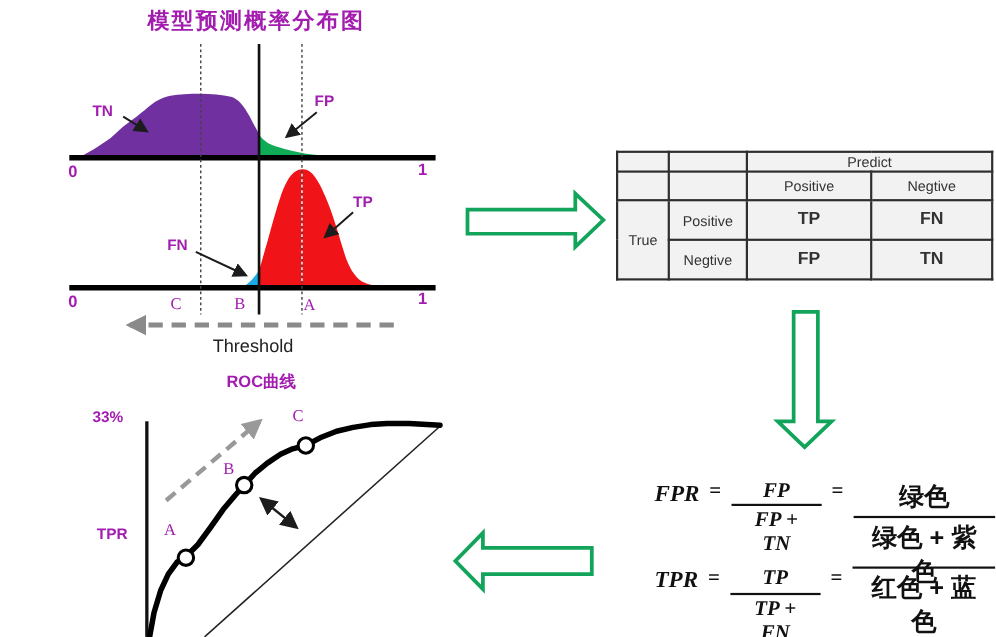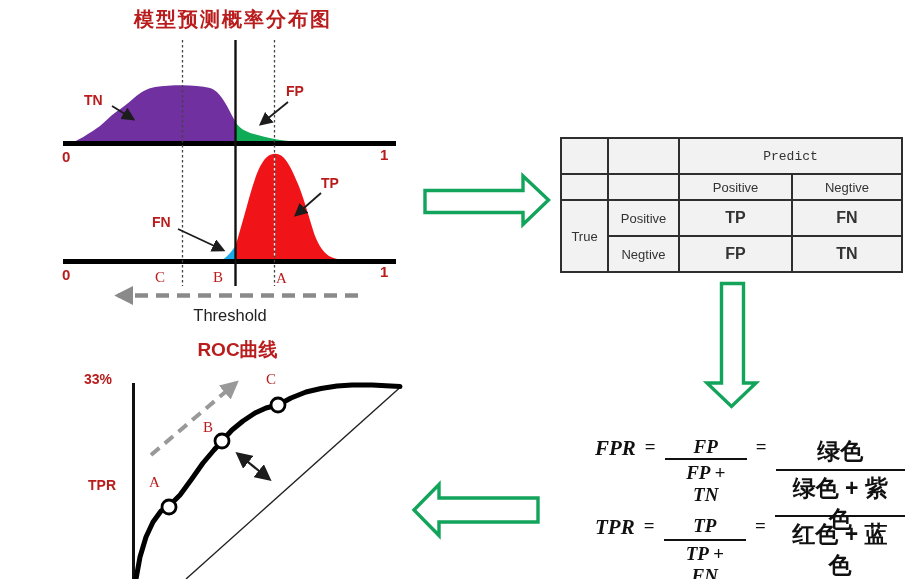--- a/index.html
+++ b/index.html
@@ -6,7 +6,7 @@
   .canvas{position:relative;width:905px;height:579px;background:#fff;overflow:hidden;
           font-family:"Liberation Sans",sans-serif;color:#111;}
   svg{position:absolute;left:0;top:0;}
-  .lbl{position:absolute;font-size:14px;font-weight:600;color:#b91c1c;white-space:nowrap;line-height:1.1;}
+  .lbl{position:absolute;font-size:14px;font-weight:600;color:#a21caf;white-space:nowrap;line-height:1.1;}
   .axis-num{font-weight:700;font-size:15px;}
   .serif-lbl{font-family:"Liberation Serif","DejaVu Serif",serif;font-weight:400;font-size:15px;}
   .title{font-weight:700;text-align:center;}

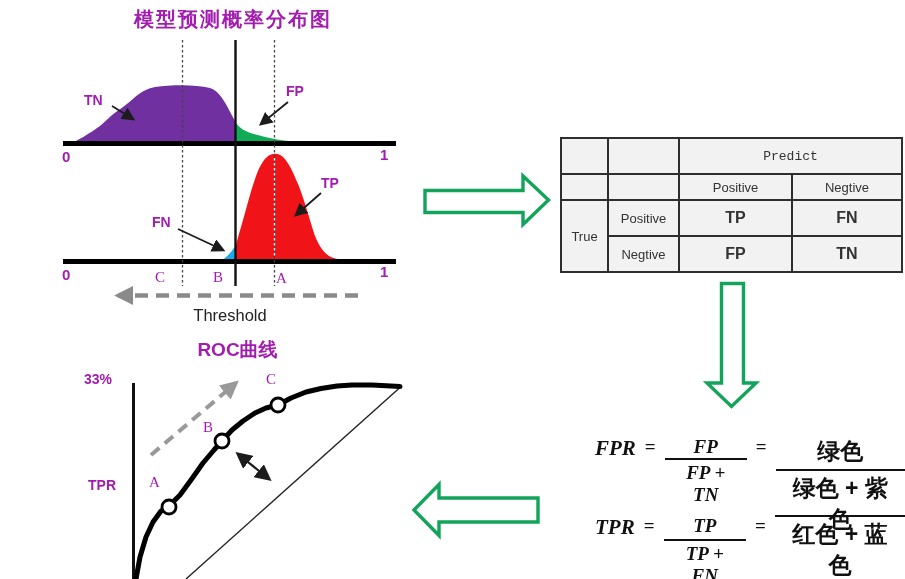--- a/index.html
+++ b/index.html
@@ -126,7 +126,7 @@
         <col style="width:110px">
       </colgroup>
     <tbody>
-        <tr style="height:36px;font-family:Liberation Mono, monospace;">
+        <tr style="height:18px;">
       <td></td>
       <td></td>
       <td colspan="2">Predict</td>

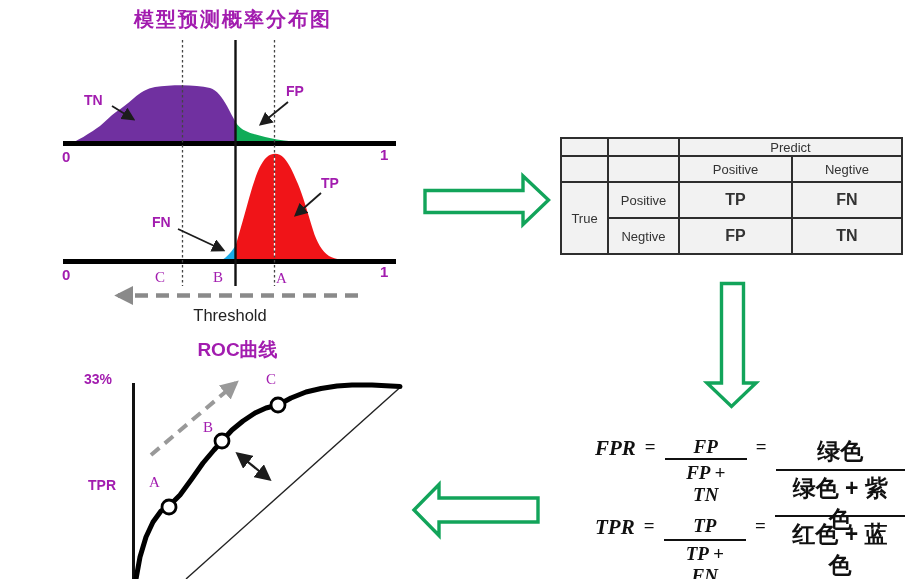--- a/index.html
+++ b/index.html
@@ -111,7 +111,7 @@
   <span class="lbl serif-lbl" style="left:276px;top:270px;">A</span>
   <span class="lbl plain" style="left:160px;top:306px;width:140px;text-align:center;font-size:16.5px;color:#222;">Threshold</span>
 
-  <span class="lbl title" style="left:160px;top:340px;width:155px;font-size:19px;">ROC曲线</span>
+  <span class="lbl title" style="left:160px;top:340px;width:155px;font-size:15px;">ROC曲线</span>
   <span class="lbl" style="left:84px;top:372px;font-weight:600;">33%</span>
   <span class="lbl" style="left:88px;top:478px;font-weight:600;">TPR</span>
   <span class="lbl serif-lbl" style="left:149px;top:474px;">A</span>

